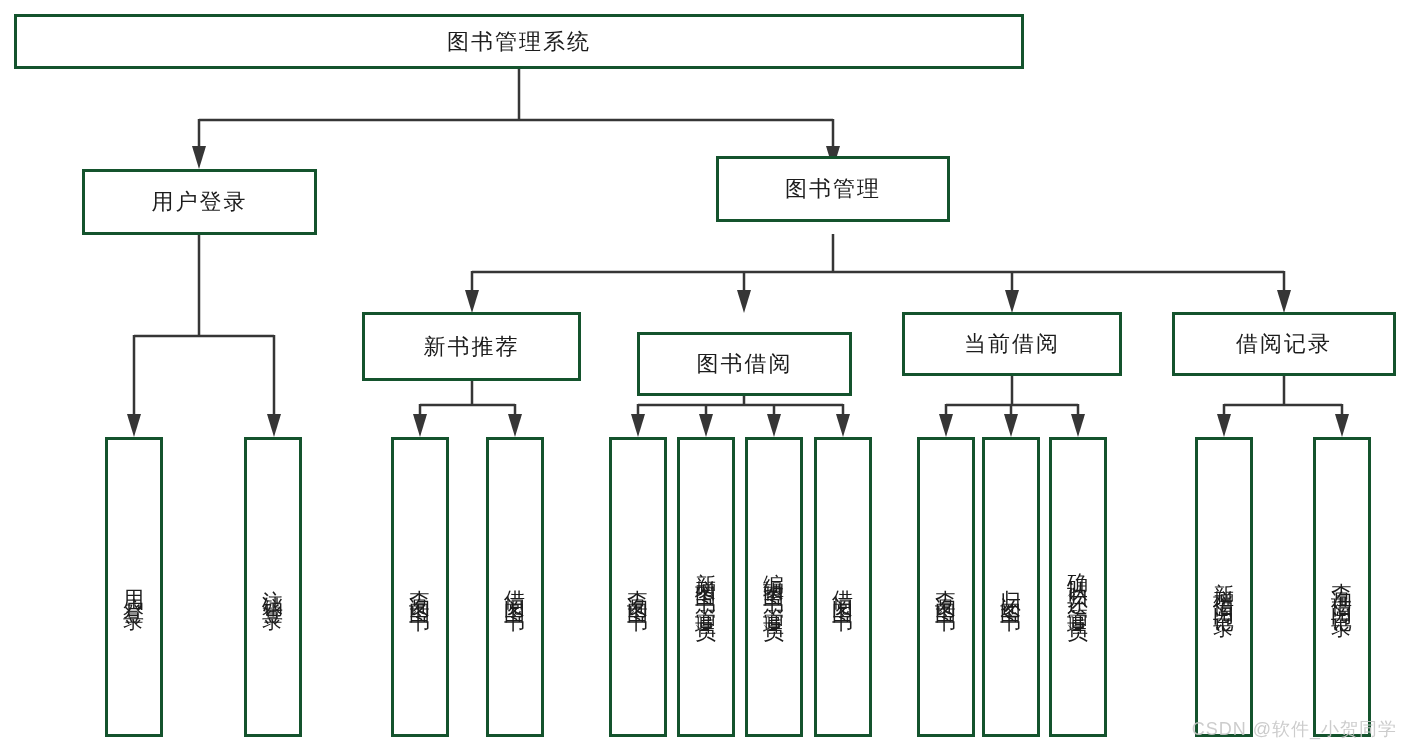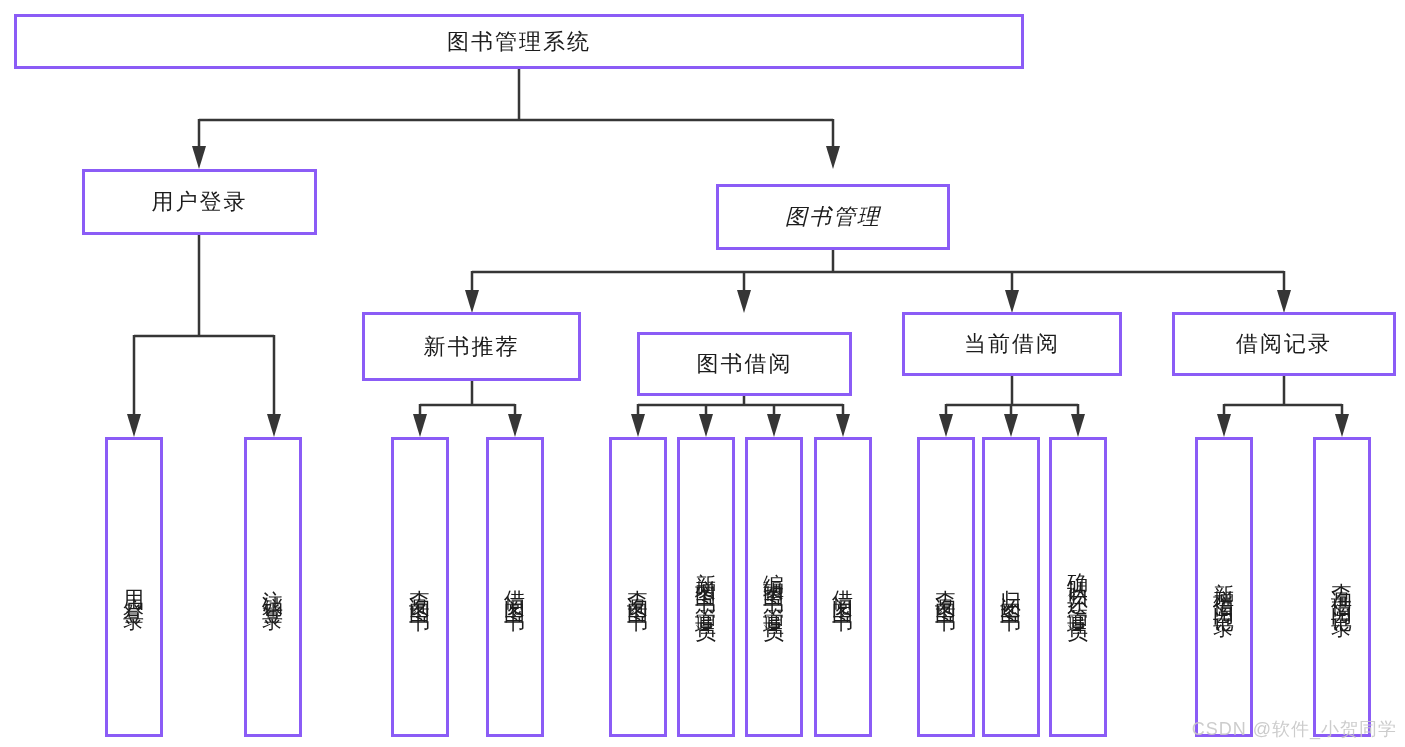--- a/index.html
+++ b/index.html
@@ -21,7 +21,7 @@
     position: absolute;
     box-sizing: border-box;
     background: #ffffff;
-    border: 3px solid #8b5cf6;
+    border: 3px solid #14532d;
     display: flex;
     align-items: center;
     justify-content: center;

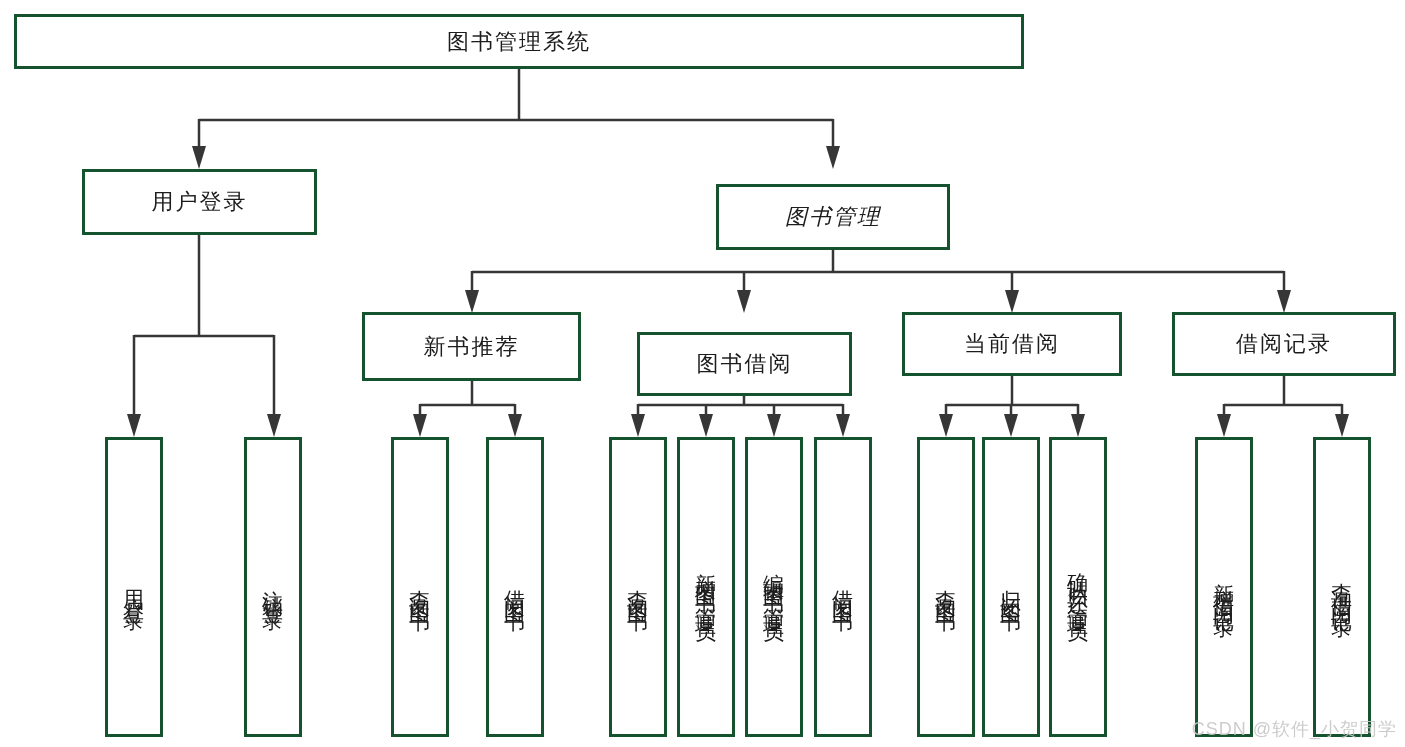--- a/index.html
+++ b/index.html
@@ -38,7 +38,7 @@
   }
   .root   { left: 14px;  top: 14px;  width: 1010px; height: 55px; }
   .lvl2-a { left: 82px;  top: 169px; width: 235px;  height: 66px; }
-  .lvl2-b { left: 716px; top: 184px; width: 234px;  height: 66px; font-style: italic; }
+  .lvl2-b { left: 716px; top: 156px; width: 234px;  height: 66px; }
   .lvl3-a { left: 362px; top: 312px; width: 219px;  height: 69px; }
   .lvl3-b { left: 637px; top: 312px; width: 215px;  height: 64px; margin-top: 20px; }
   .lvl3-c { left: 902px; top: 312px; width: 220px;  height: 64px; }

